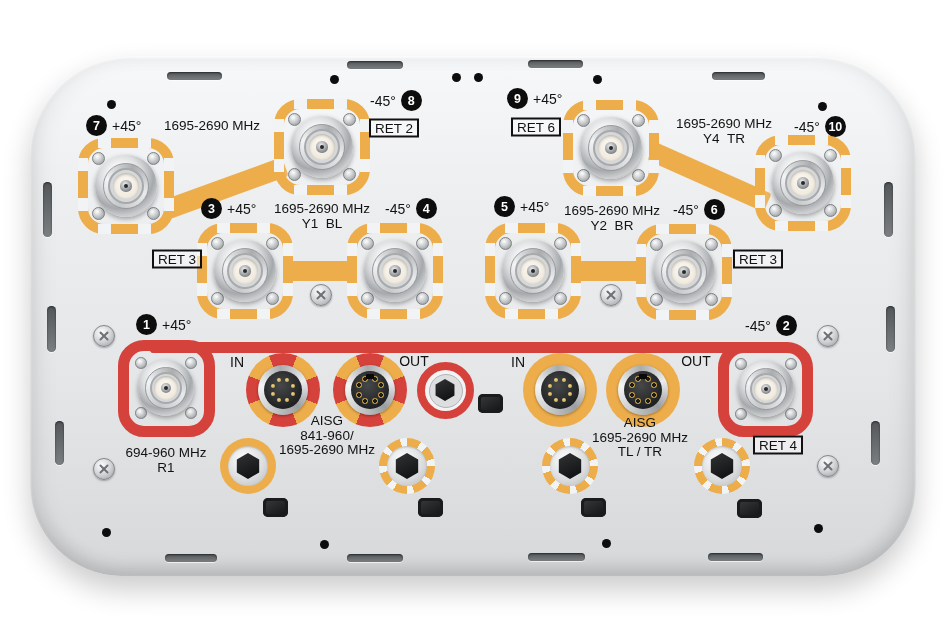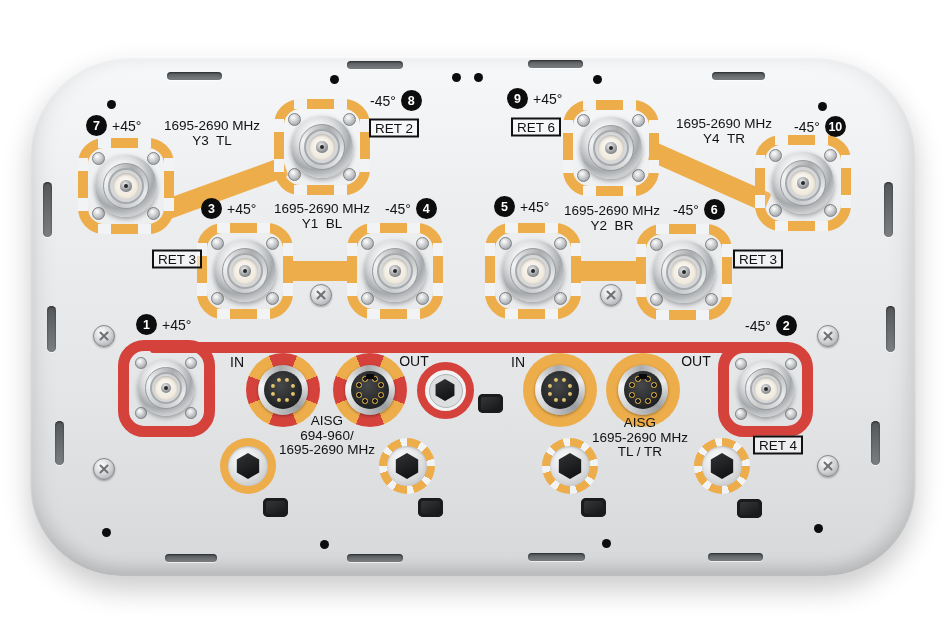--- a/index.html
+++ b/index.html
@@ -424,7 +424,6 @@
     </div>
     <div class="pairlabel" style="left: 127px; top: 118px;">
       <div class="freqline">1695-2690 MHz</div>
-      <div class="pairline">Y3  TL</div>
     </div>
     <div class="pairlabel" style="left: 639px; top: 116px;">
       <div class="freqline">1695-2690 MHz</div>

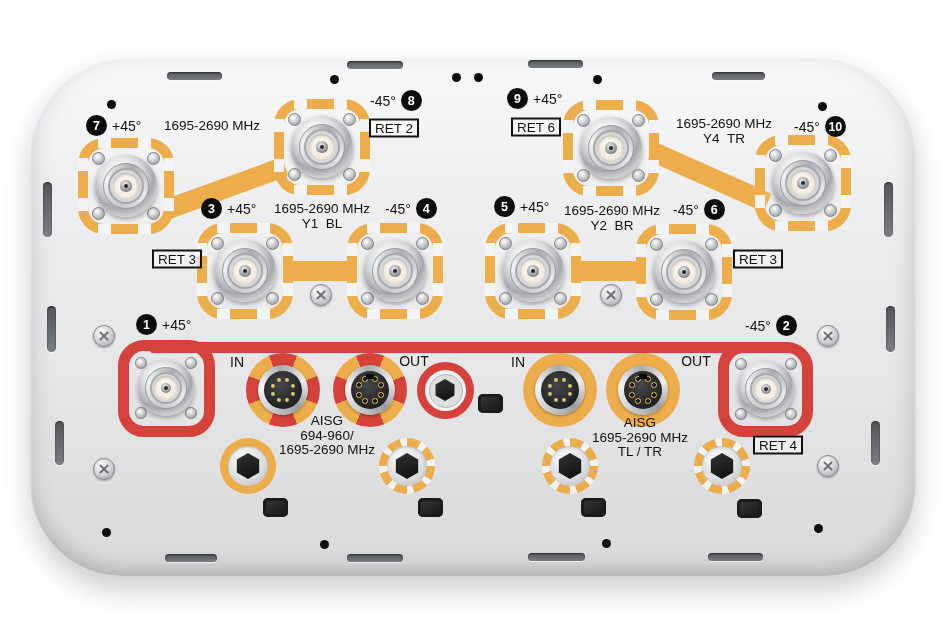--- a/index.html
+++ b/index.html
@@ -448,7 +448,7 @@
     <div class="iolabel" style="left: 696px; top: 361px;">OUT</div>
     <div class="tblock" style="left: 327px; top: 414px;">
       <div class="tline">AISG</div>
-      <div class="tline">694-960/</div>
+      <div class="tline">841-960/</div>
       <div class="tline">1695-2690 MHz</div>
     </div>
     <div class="tblock" style="left: 640px; top: 416px;">

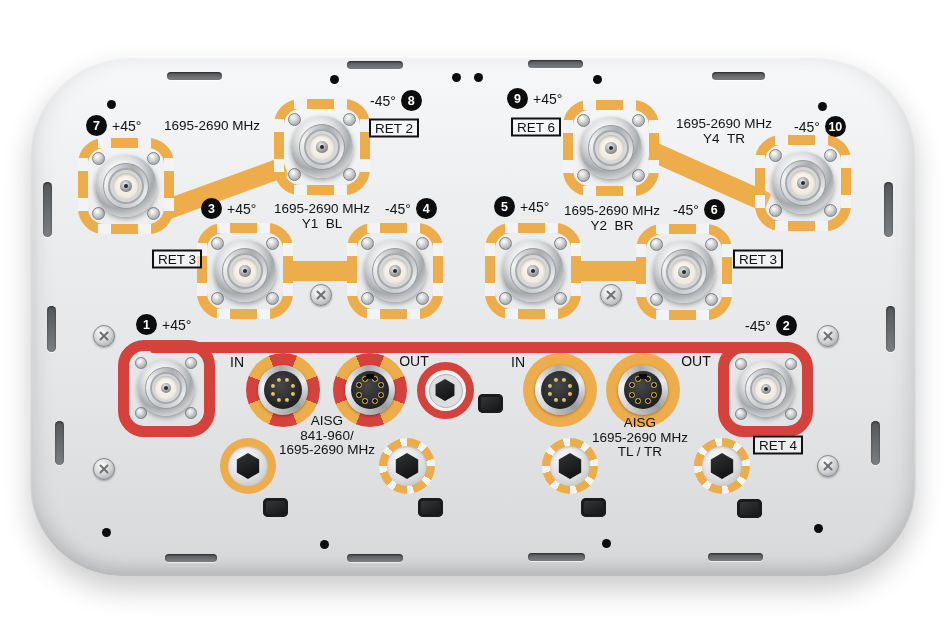--- a/index.html
+++ b/index.html
@@ -446,6 +446,10 @@
     <div class="iolabel" style="left: 414px; top: 361px;">OUT</div>
     <div class="iolabel" style="left: 518px; top: 362px;">IN</div>
     <div class="iolabel" style="left: 696px; top: 361px;">OUT</div>
+    <div class="tblock" style="left: 166px; top: 446px;">
+      <div class="tline">694-960 MHz</div>
+      <div class="tline">R1</div>
+    </div>
     <div class="tblock" style="left: 327px; top: 414px;">
       <div class="tline">AISG</div>
       <div class="tline">841-960/</div>

